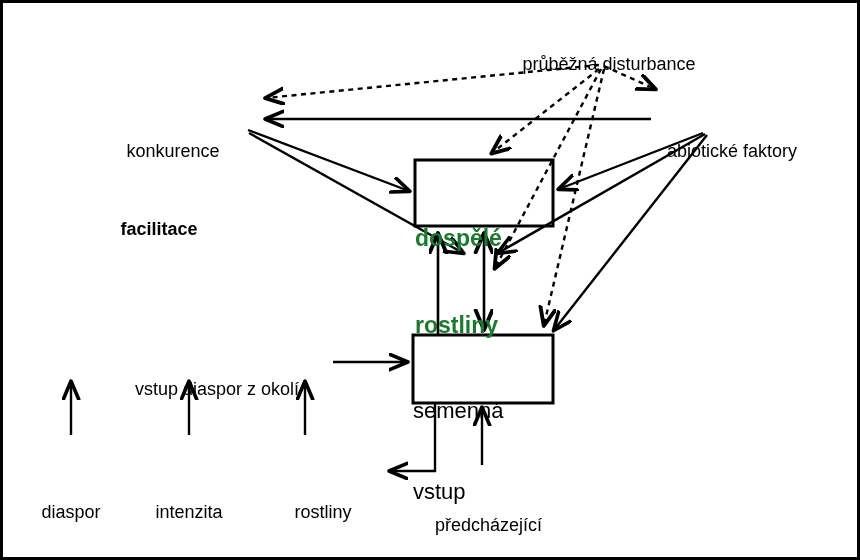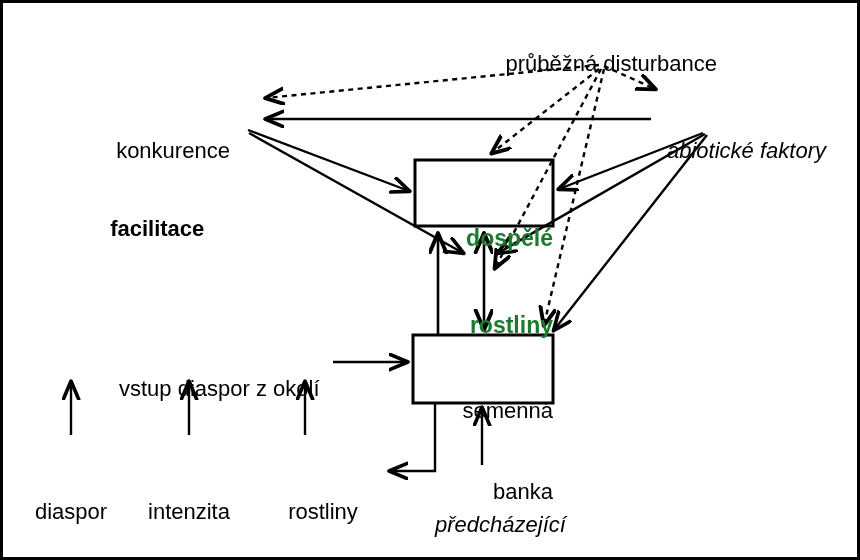--- a/index.html
+++ b/index.html
@@ -29,7 +29,7 @@
   .lbl {
     position: absolute;
     color: #000000;
-    font-size: 22px;
+    font-size: 18px;
     line-height: 26px;
     white-space: pre;
     text-align: center;

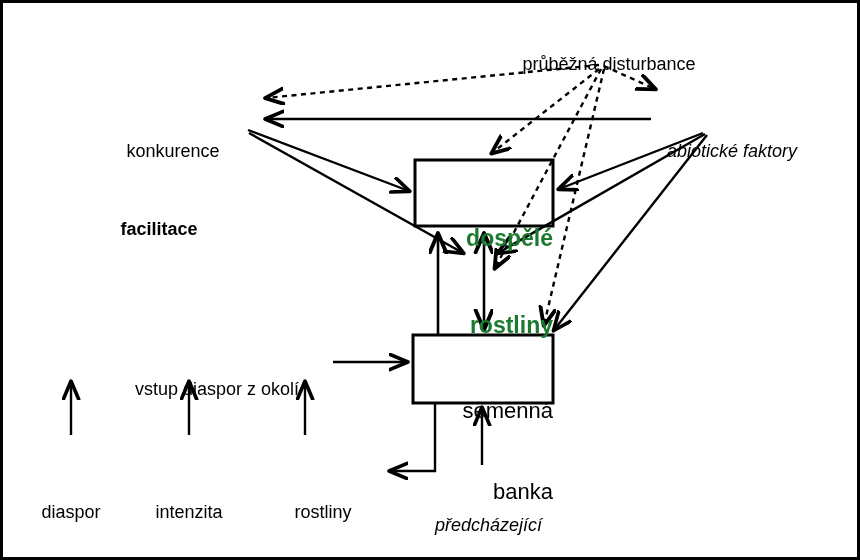--- a/index.html
+++ b/index.html
@@ -34,7 +34,7 @@
     white-space: pre;
     text-align: center;
   }
-  .lbl.left { text-align: left; font-style: italic; }
+  .lbl.left { text-align: left; }
   .boxtext {
     position: absolute;
     font-size: 22px;

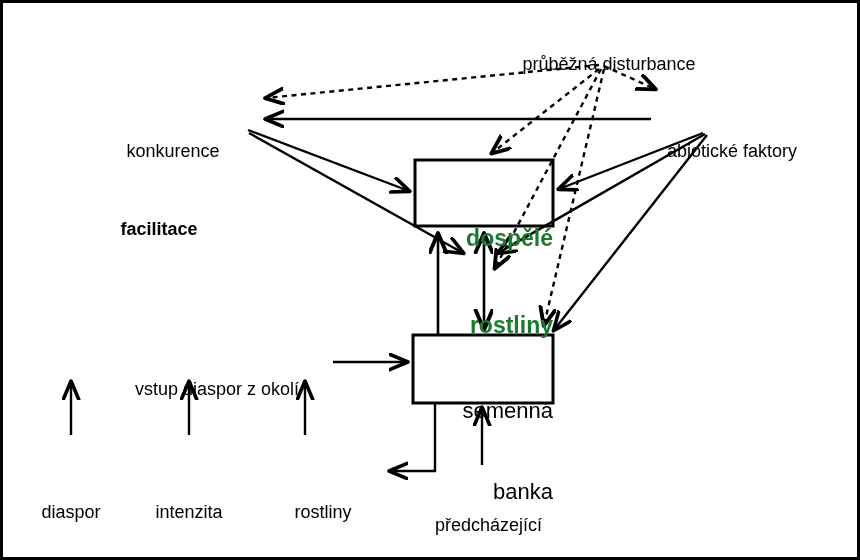--- a/index.html
+++ b/index.html
@@ -39,7 +39,7 @@
     position: absolute;
     font-size: 22px;
     line-height: 27px;
-    text-align: right;
+    text-align: left;
     white-space: pre;
   }
   .greenbox-text {

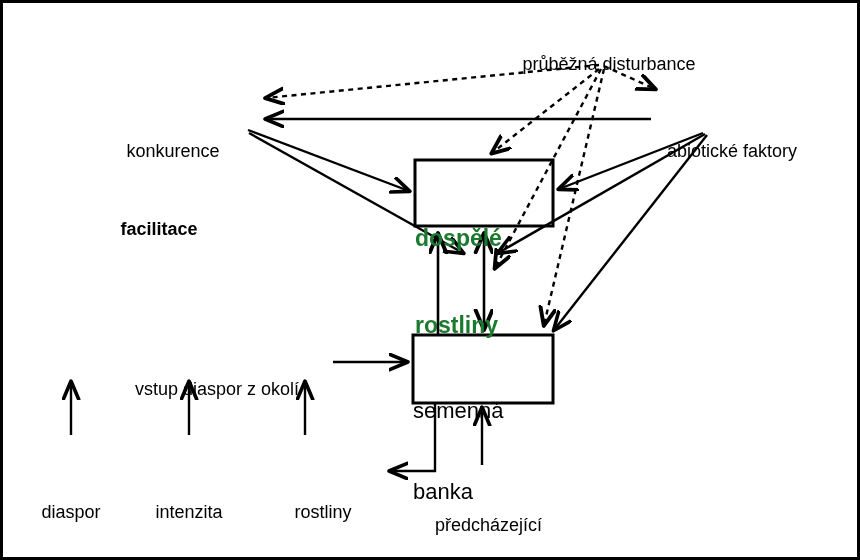--- a/index.html
+++ b/index.html
@@ -137,7 +137,7 @@
 
   <div class="boxtext" style="left:410px; top:340px; width:140px;">
     <div>semenná</div>
-    <div>banka</div>
+    <div>vstup</div>
   </div>
 
   <div class="lbl" style="left:204px; top:347px; transform:translateX(-50%);">

